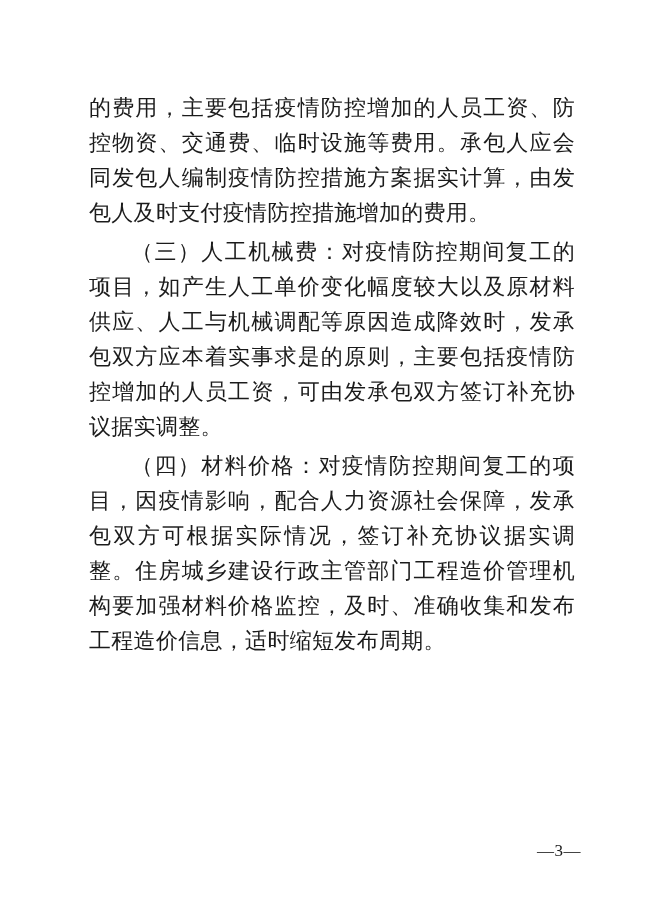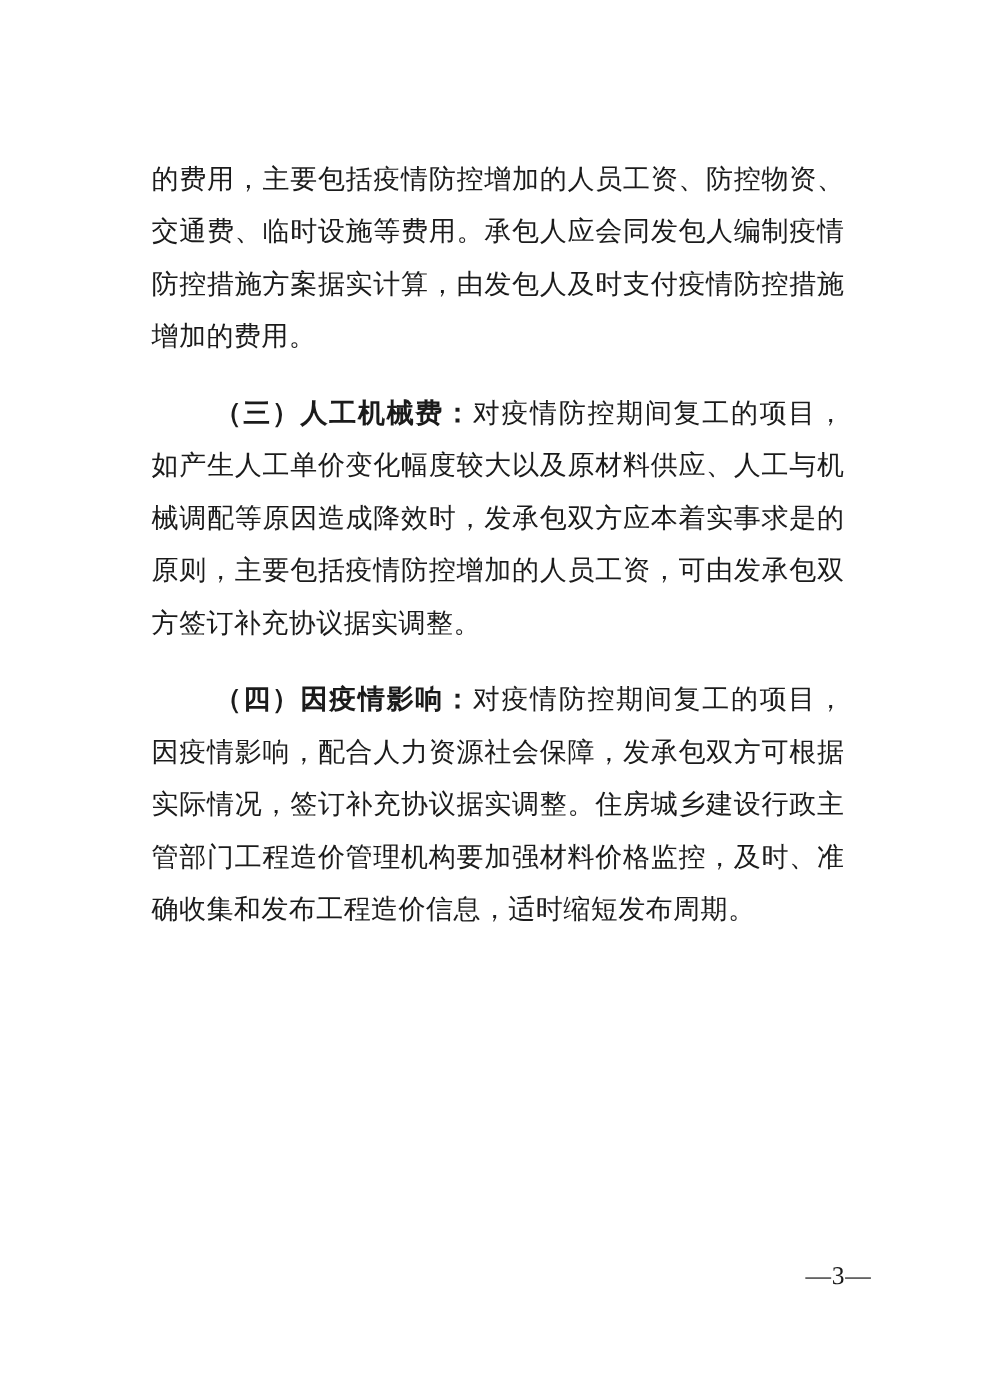--- a/index.html
+++ b/index.html
@@ -23,9 +23,9 @@
     width: 494px;
   }
   .doc-body p {
-    margin: 16px;
+    margin: 4px;
     padding: 0;
-    font-size: 18px;
+    font-size: 22px;
     line-height: 35px;
     text-align: justify;
     text-justify: inter-character;

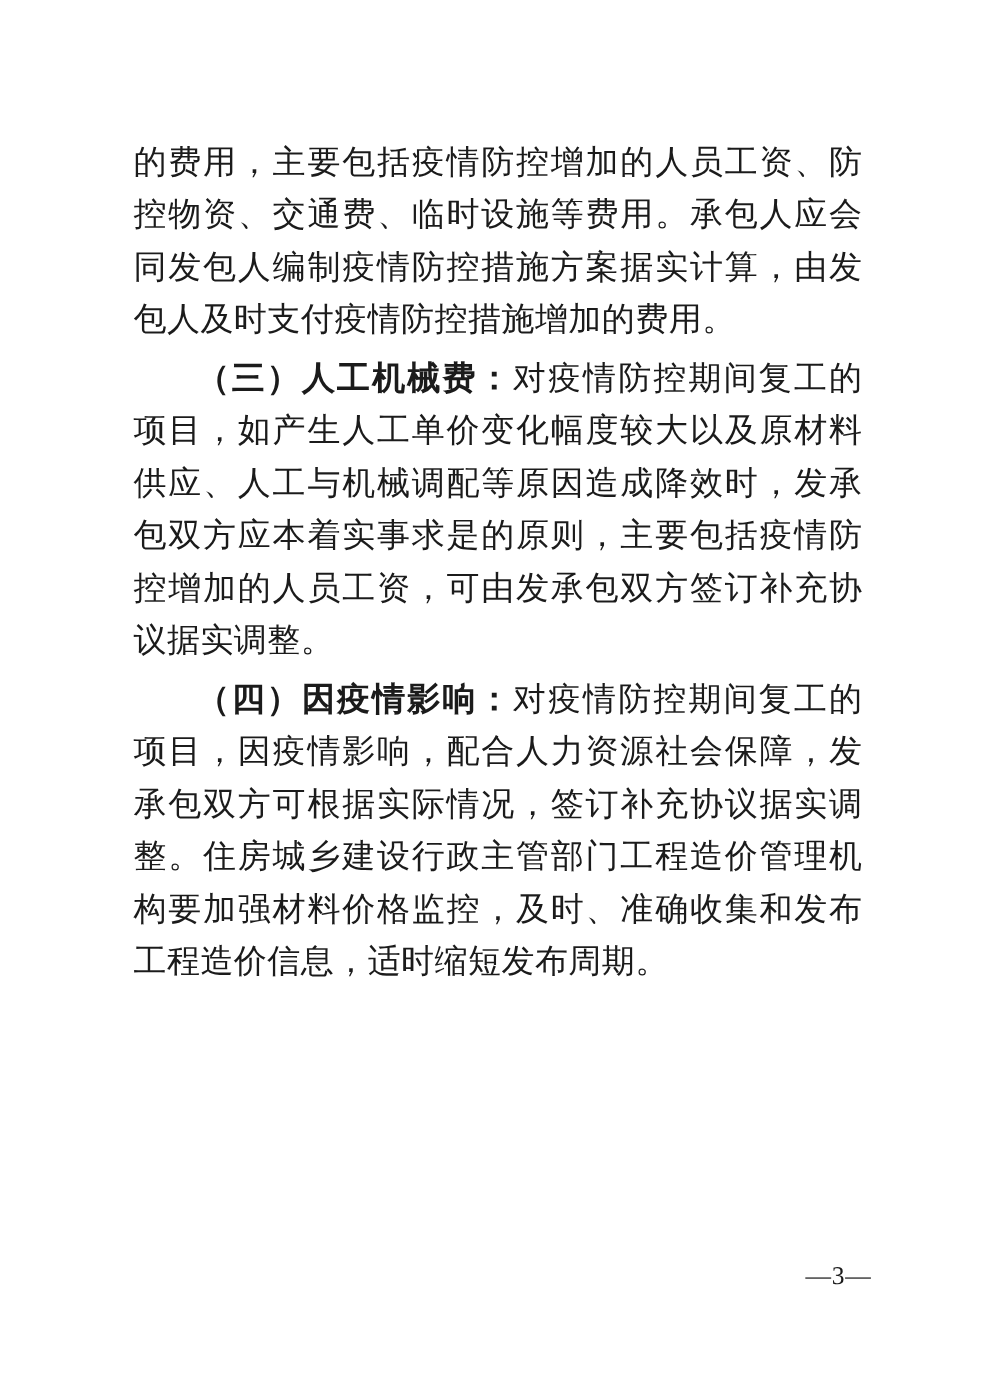--- a/index.html
+++ b/index.html
@@ -35,7 +35,7 @@
     text-indent: 42px;
   }
   .doc-body .lead {
-    font-weight: 700;
+    font-weight: 400;
   }
   .page-footer {
     position: absolute;

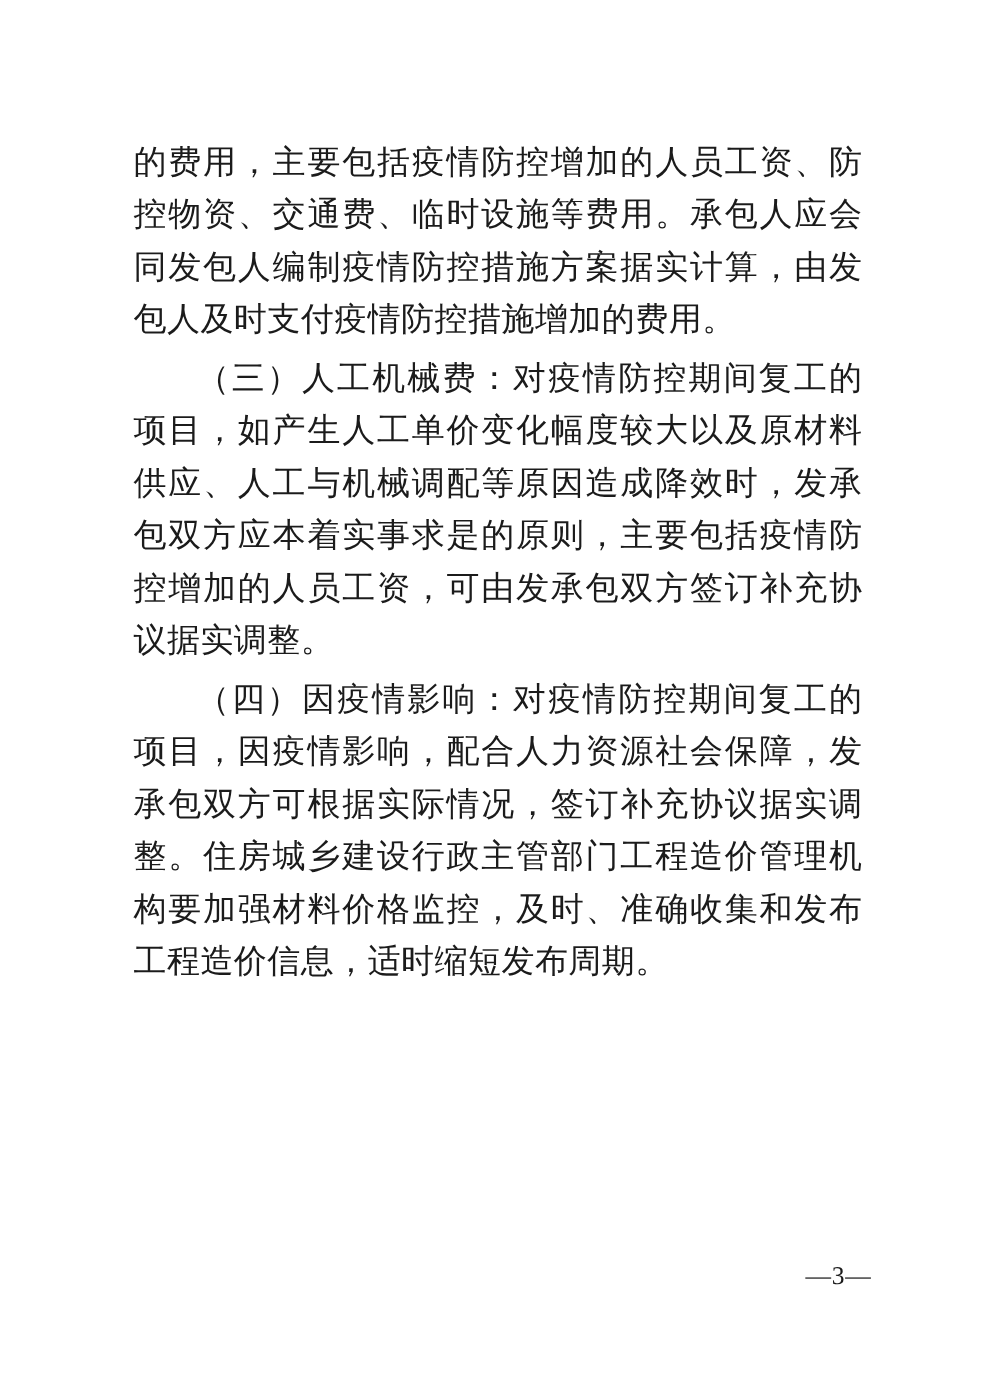--- a/index.html
+++ b/index.html
@@ -56,7 +56,7 @@
 
     <p class="indent"><span class="lead">（三）人工机械费：</span><span>对疫情防控期间复工的项目，如产生人工单价变化幅度较大以及原材料供应、人工与机械调配等原因造成降效时，发承包双方应本着实事求是的原则，主要包括疫情防控增加的人员工资，可由发承包双方签订补充协议据实调整。</span></p>
 
-    <p class="indent"><span class="lead">（四）因疫情影响：</span><span>对疫情防控期间复工的项目，因疫情影响，配合人力资源社会保障，发承包双方可根据实际情况，签订补充协议据实调整。住房城乡建设行政主管部门工程造价管理机构要加强材料价格监控，及时、准确收集和发布工程造价信息，适时缩短发布周期。</span></p>
+    <p class="indent"><span class="lead">（四）材料价格：</span><span>对疫情防控期间复工的项目，因疫情影响，配合人力资源社会保障，发承包双方可根据实际情况，签订补充协议据实调整。住房城乡建设行政主管部门工程造价管理机构要加强材料价格监控，及时、准确收集和发布工程造价信息，适时缩短发布周期。</span></p>
 
 
   </div>

